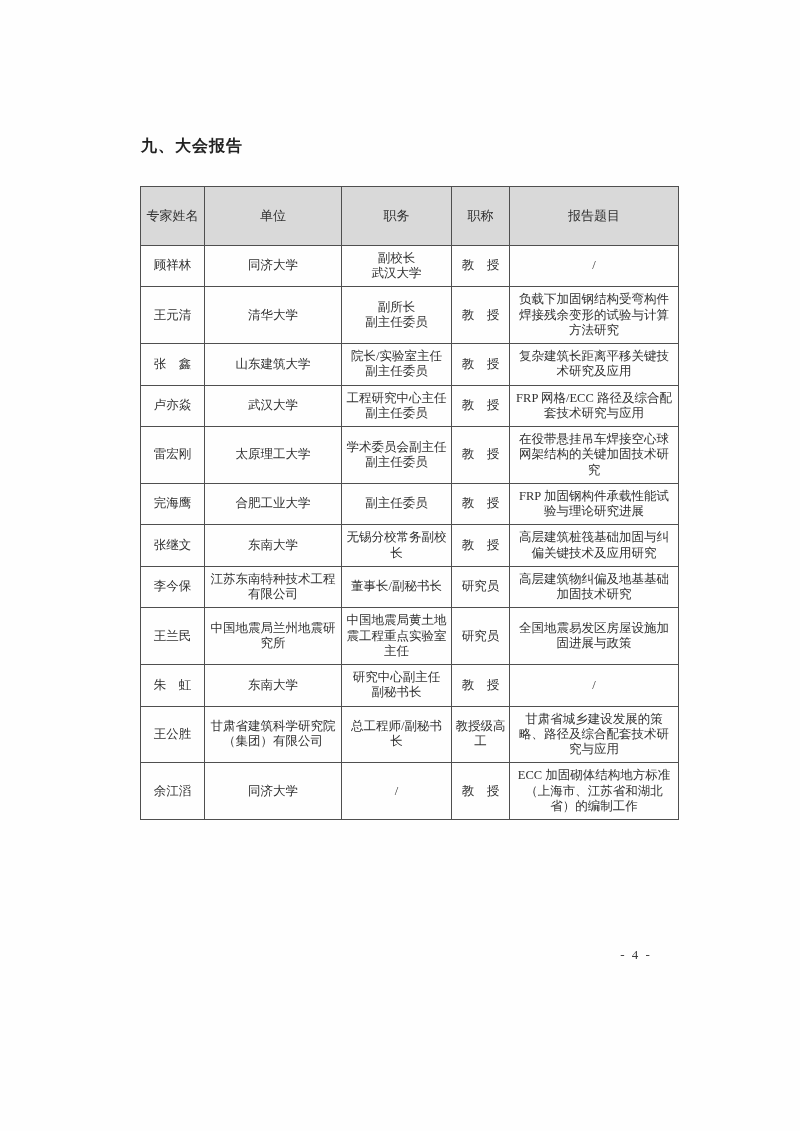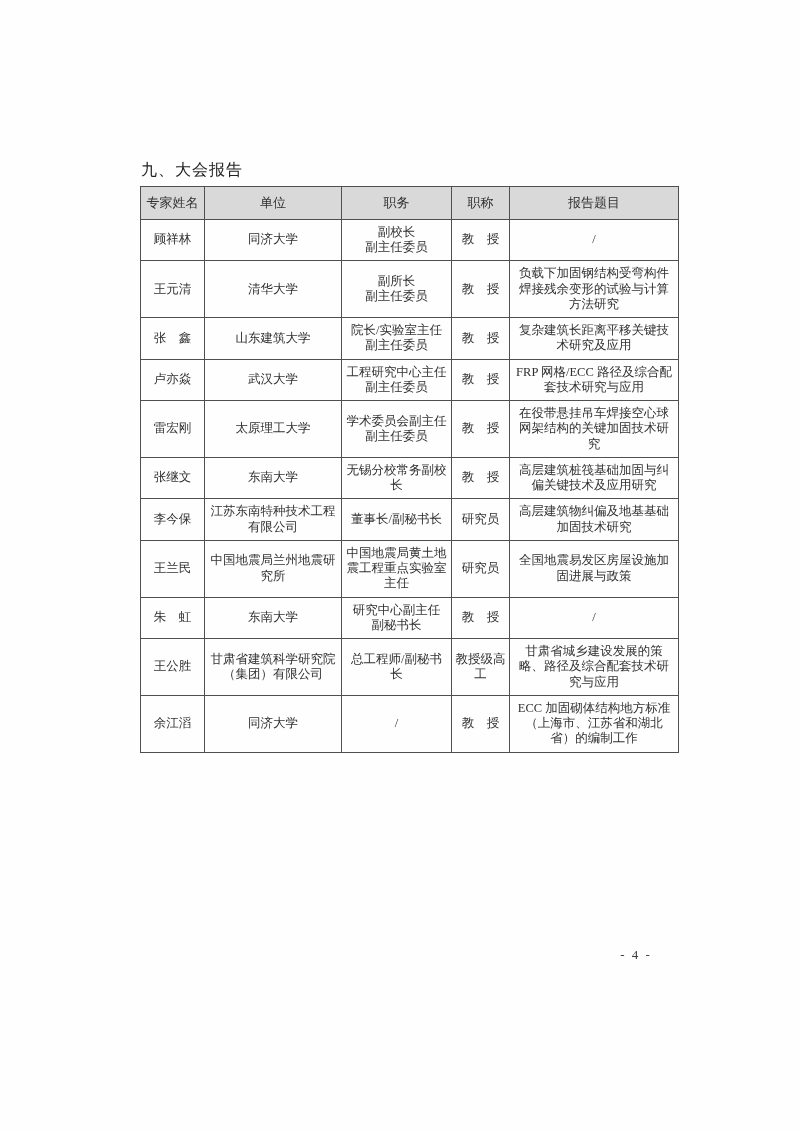--- a/index.html
+++ b/index.html
@@ -23,10 +23,10 @@
   .doc-title {
     position: absolute;
     left: 141px;
-    top: 160px;
+    top: 136px;
     margin: 0;
     font-size: 16px;
-    font-weight: normal;
+    font-weight: bold;
     letter-spacing: 1px;
     color: #222;
     text-align: right;

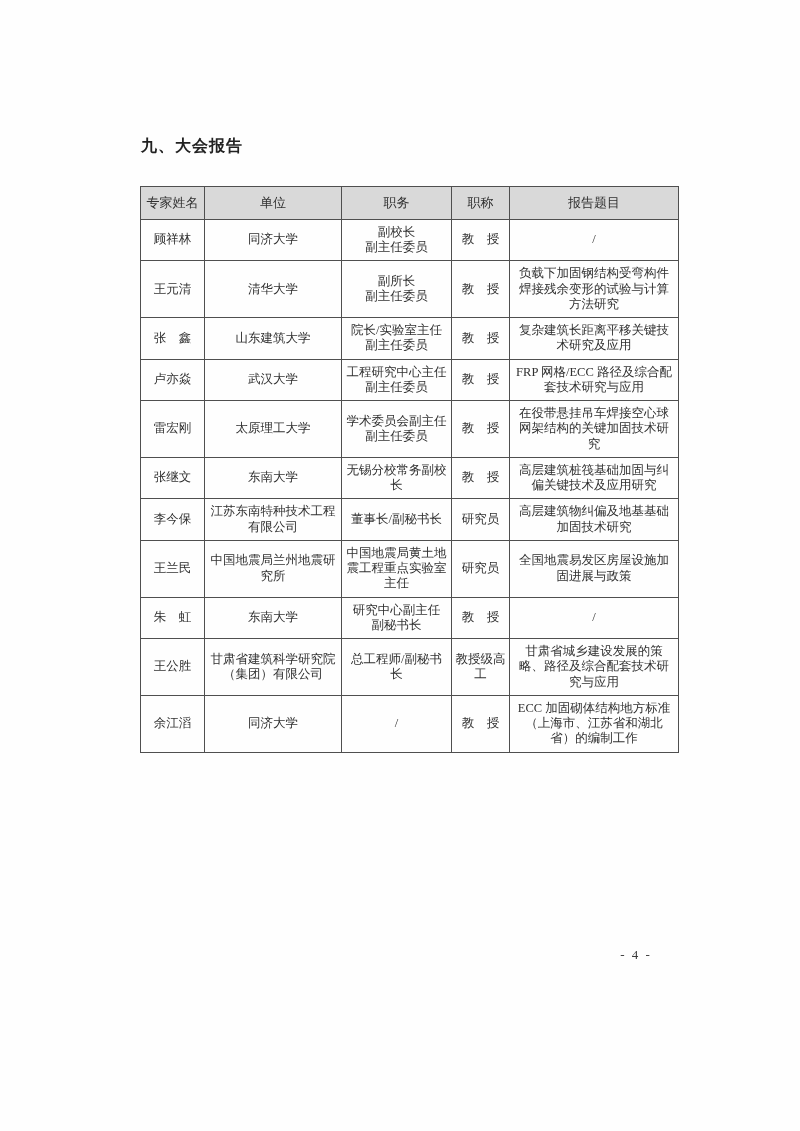--- a/index.html
+++ b/index.html
@@ -60,7 +60,7 @@
   table.speakers th {
     background: var(--header-bg, #d9d9d9);
     font-size: 13px;
-    padding: 8px 1px;
+    padding: 21px 1px;
   }
   .page-num {
     position: absolute;

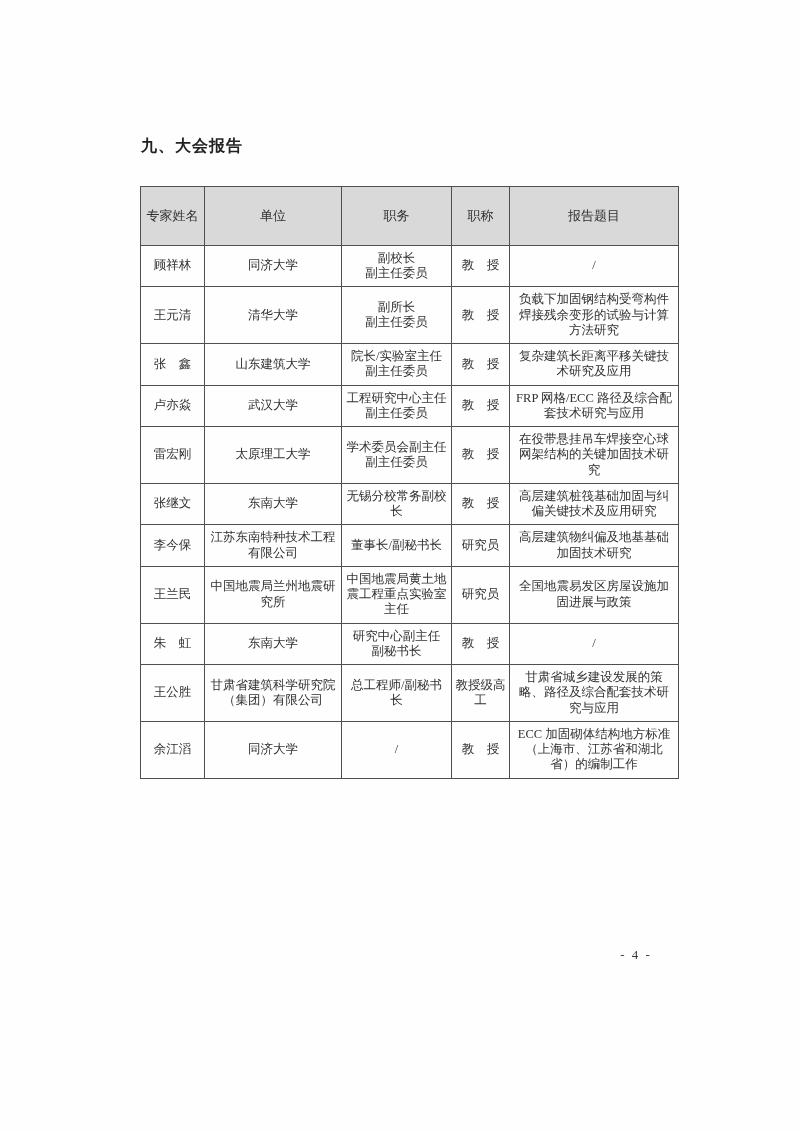--- a/index.html
+++ b/index.html
@@ -102,7 +102,7 @@
     <td>顾祥林</td>
     <td>同济大学</td>
     <td>副校长
-副主任委员</td>
+武汉大学</td>
     <td>教　授</td>
     <td>/</td>
   </tr>

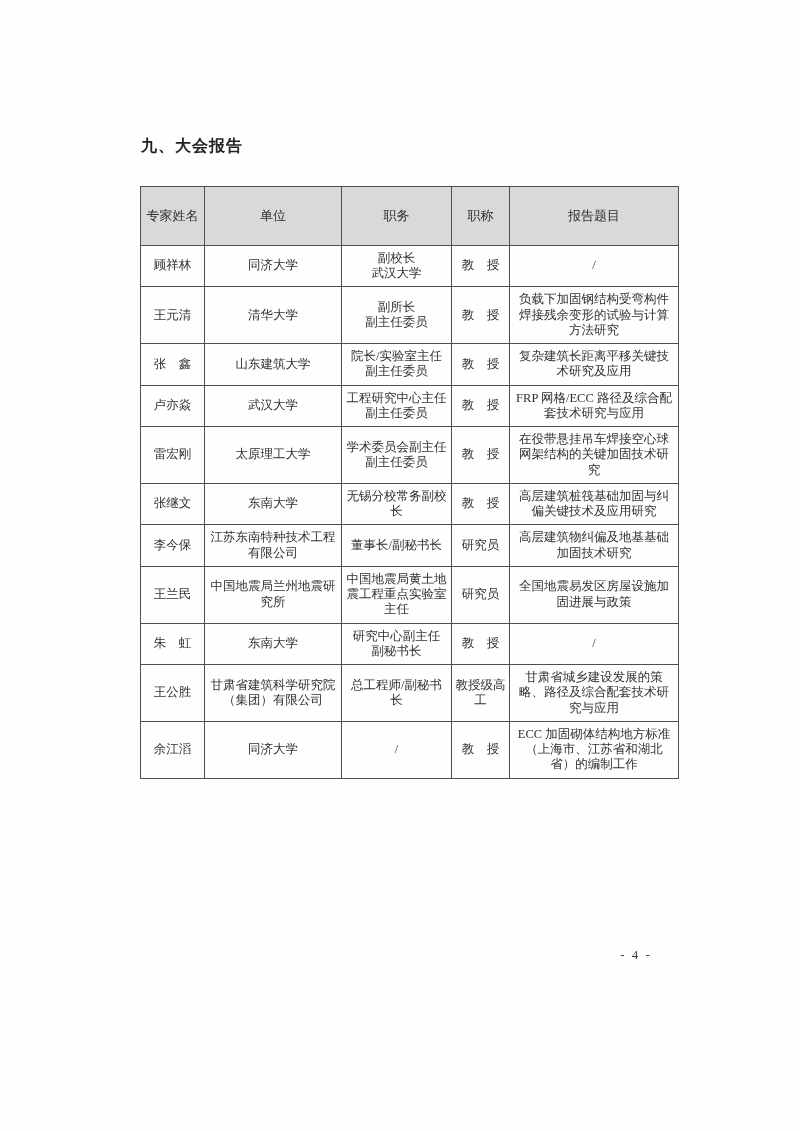--- a/index.html
+++ b/index.html
@@ -139,6 +139,13 @@
     <td>在役带悬挂吊车焊接空心球网架结构的关键加固技术研究</td>
   </tr>
         <tr>
+    <td>完海鹰</td>
+    <td>合肥工业大学</td>
+    <td>副主任委员</td>
+    <td>教　授</td>
+    <td>FRP 加固钢构件承载性能试验与理论研究进展</td>
+  </tr>
+        <tr>
     <td>张继文</td>
     <td>东南大学</td>
     <td>无锡分校常务副校长</td>

